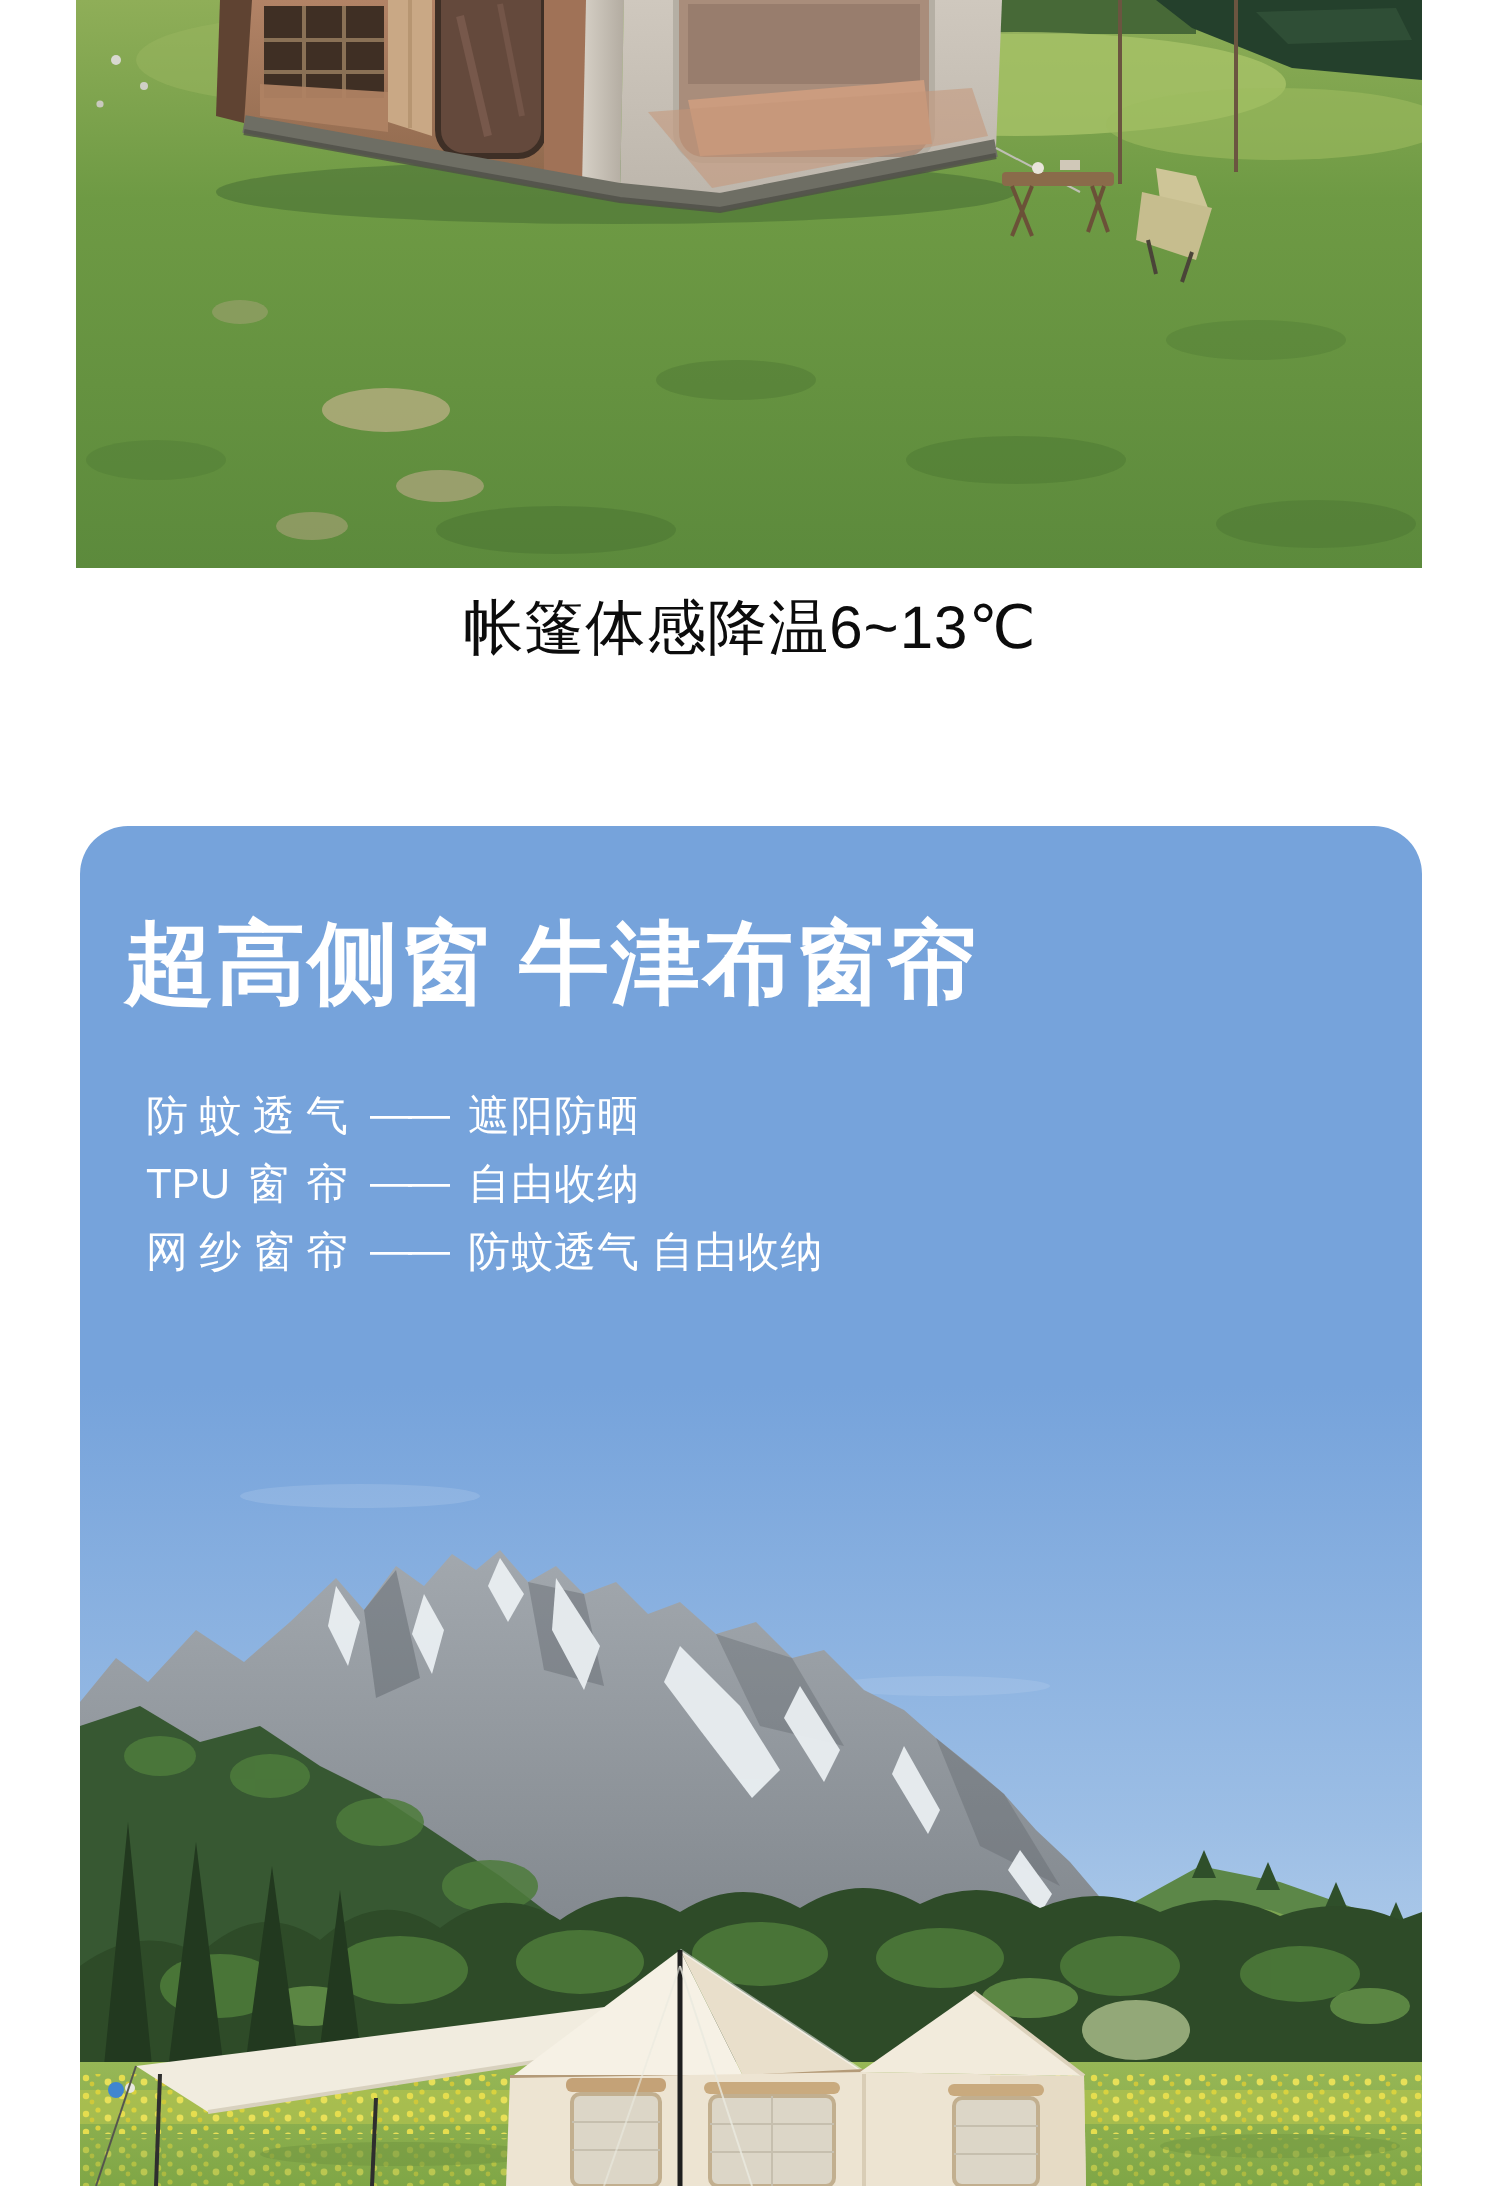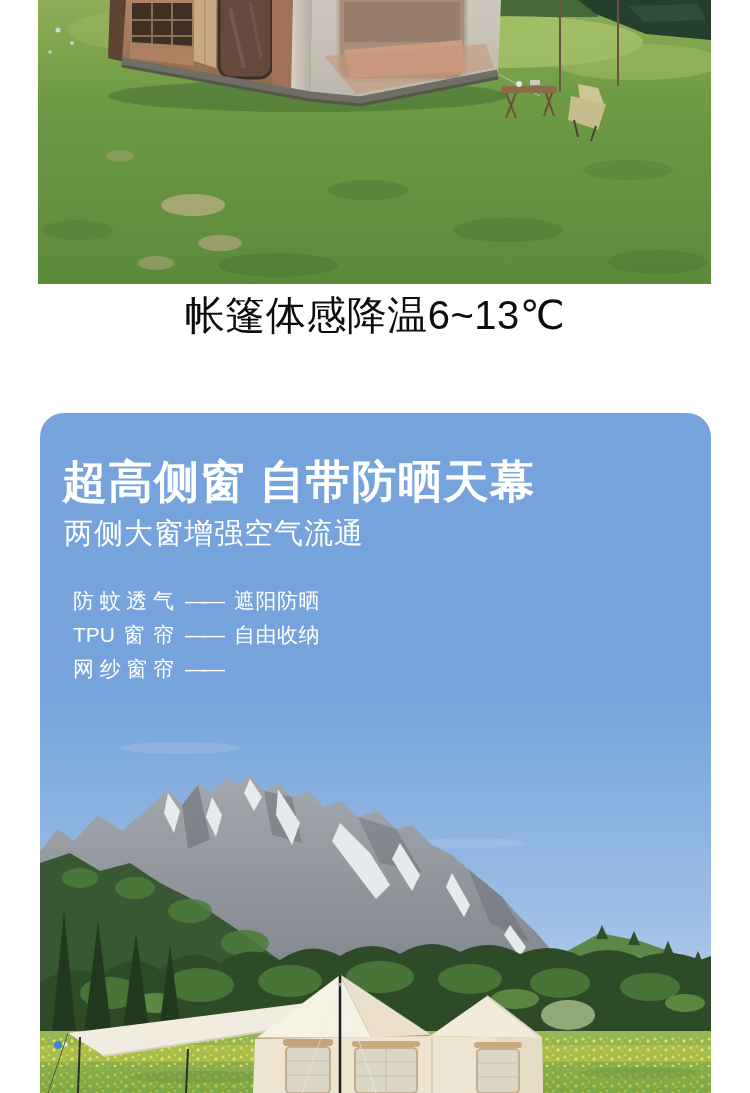--- a/index.html
+++ b/index.html
@@ -16,7 +16,7 @@
   
   .caption{
     position:absolute;top:296px;left:0;width:750px;text-align:center;
-    font-size:40px;line-height:38px;color:#0c0c0c;letter-spacing:0.5px;
+    font-size:30px;line-height:38px;color:#0c0c0c;letter-spacing:0.5px;
   }
 
   

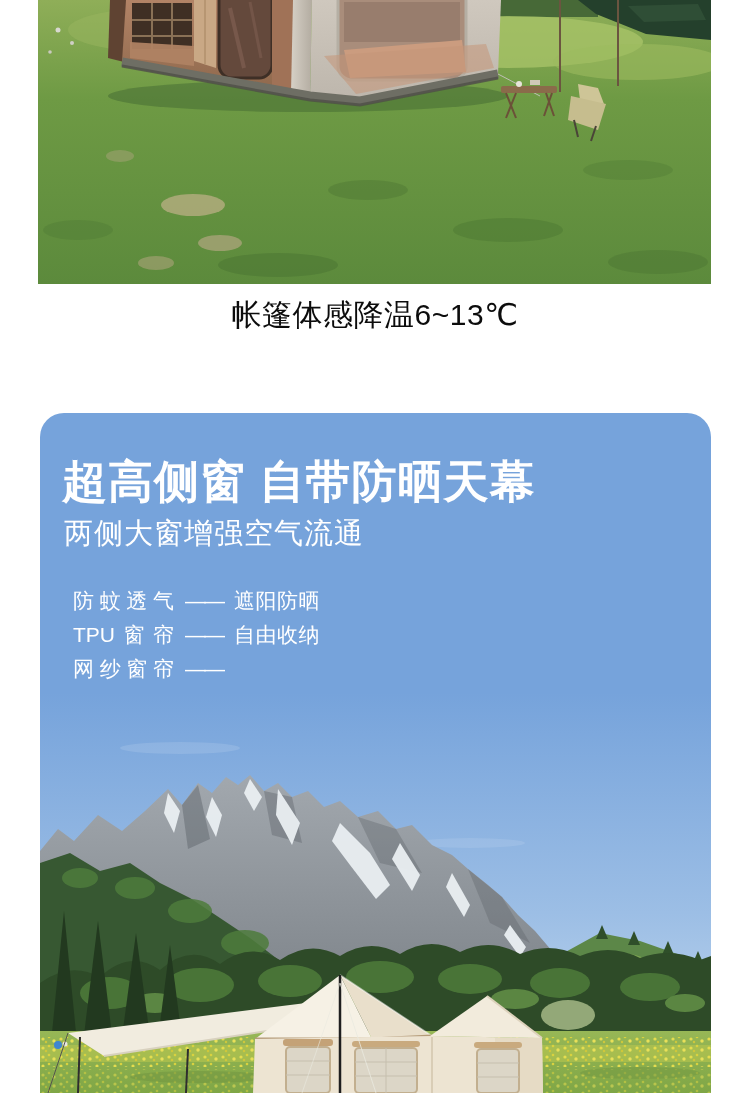--- a/index.html
+++ b/index.html
@@ -158,7 +158,7 @@
   <div class="caption">帐篷体感降温6~13℃</div>
 
   <section class="card">
-    <h2 class="card-title">超高侧窗 自带防晒天幕</h2>
+    <h2 class="card-title">超高侧窗 牛津布窗帘</h2>
     <p class="card-subtitle">两侧大窗增强空气流通</p>
 
     <ul class="feature-list">

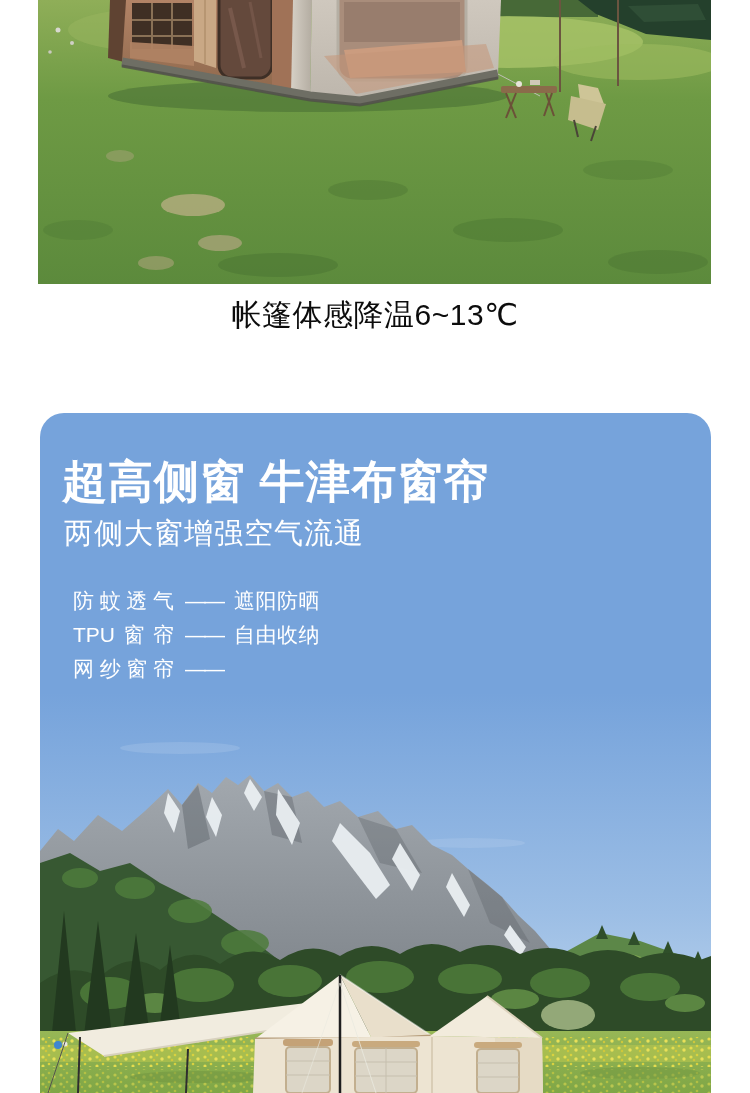--- a/index.html
+++ b/index.html
@@ -159,7 +159,6 @@
 
   <section class="card">
     <h2 class="card-title">超高侧窗 牛津布窗帘</h2>
-    <p class="card-subtitle">两侧大窗增强空气流通</p>
 
     <ul class="feature-list">
       <li class="feature-row">

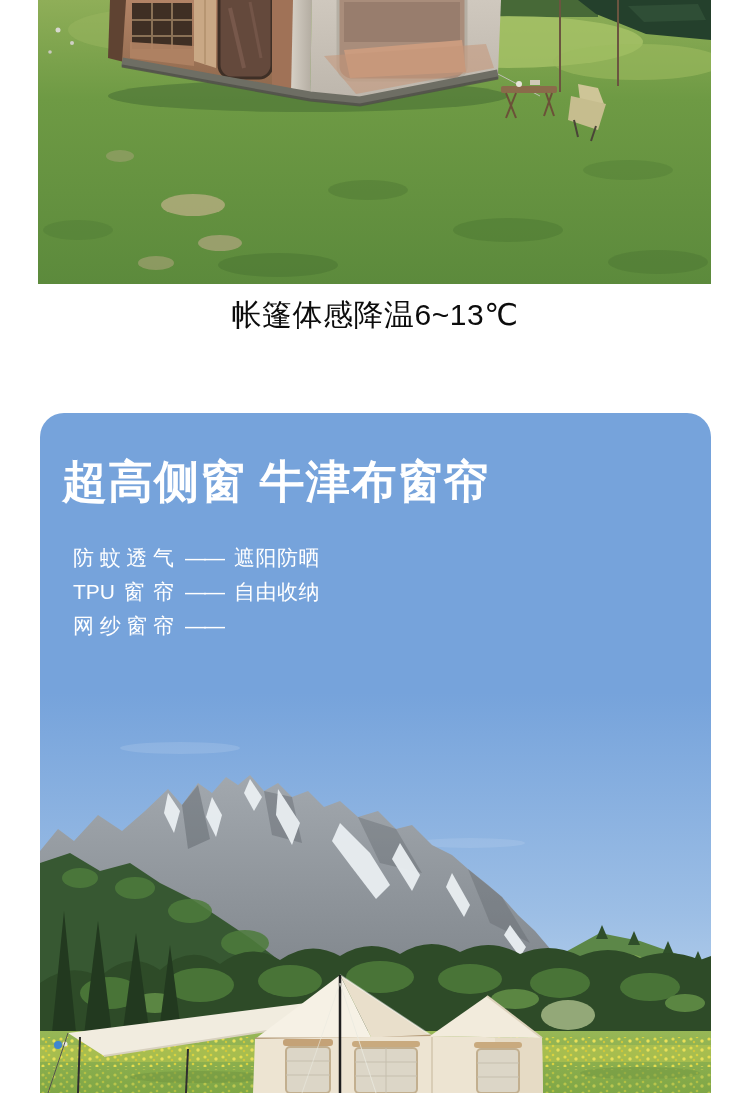--- a/index.html
+++ b/index.html
@@ -174,6 +174,7 @@
       <li class="feature-row">
         <span class="feature-label">网纱窗帘</span>
         <span class="feature-dash">——</span>
+        <span class="feature-value">防蚊透气 自由收纳</span>
       </li>
     </ul>
 

